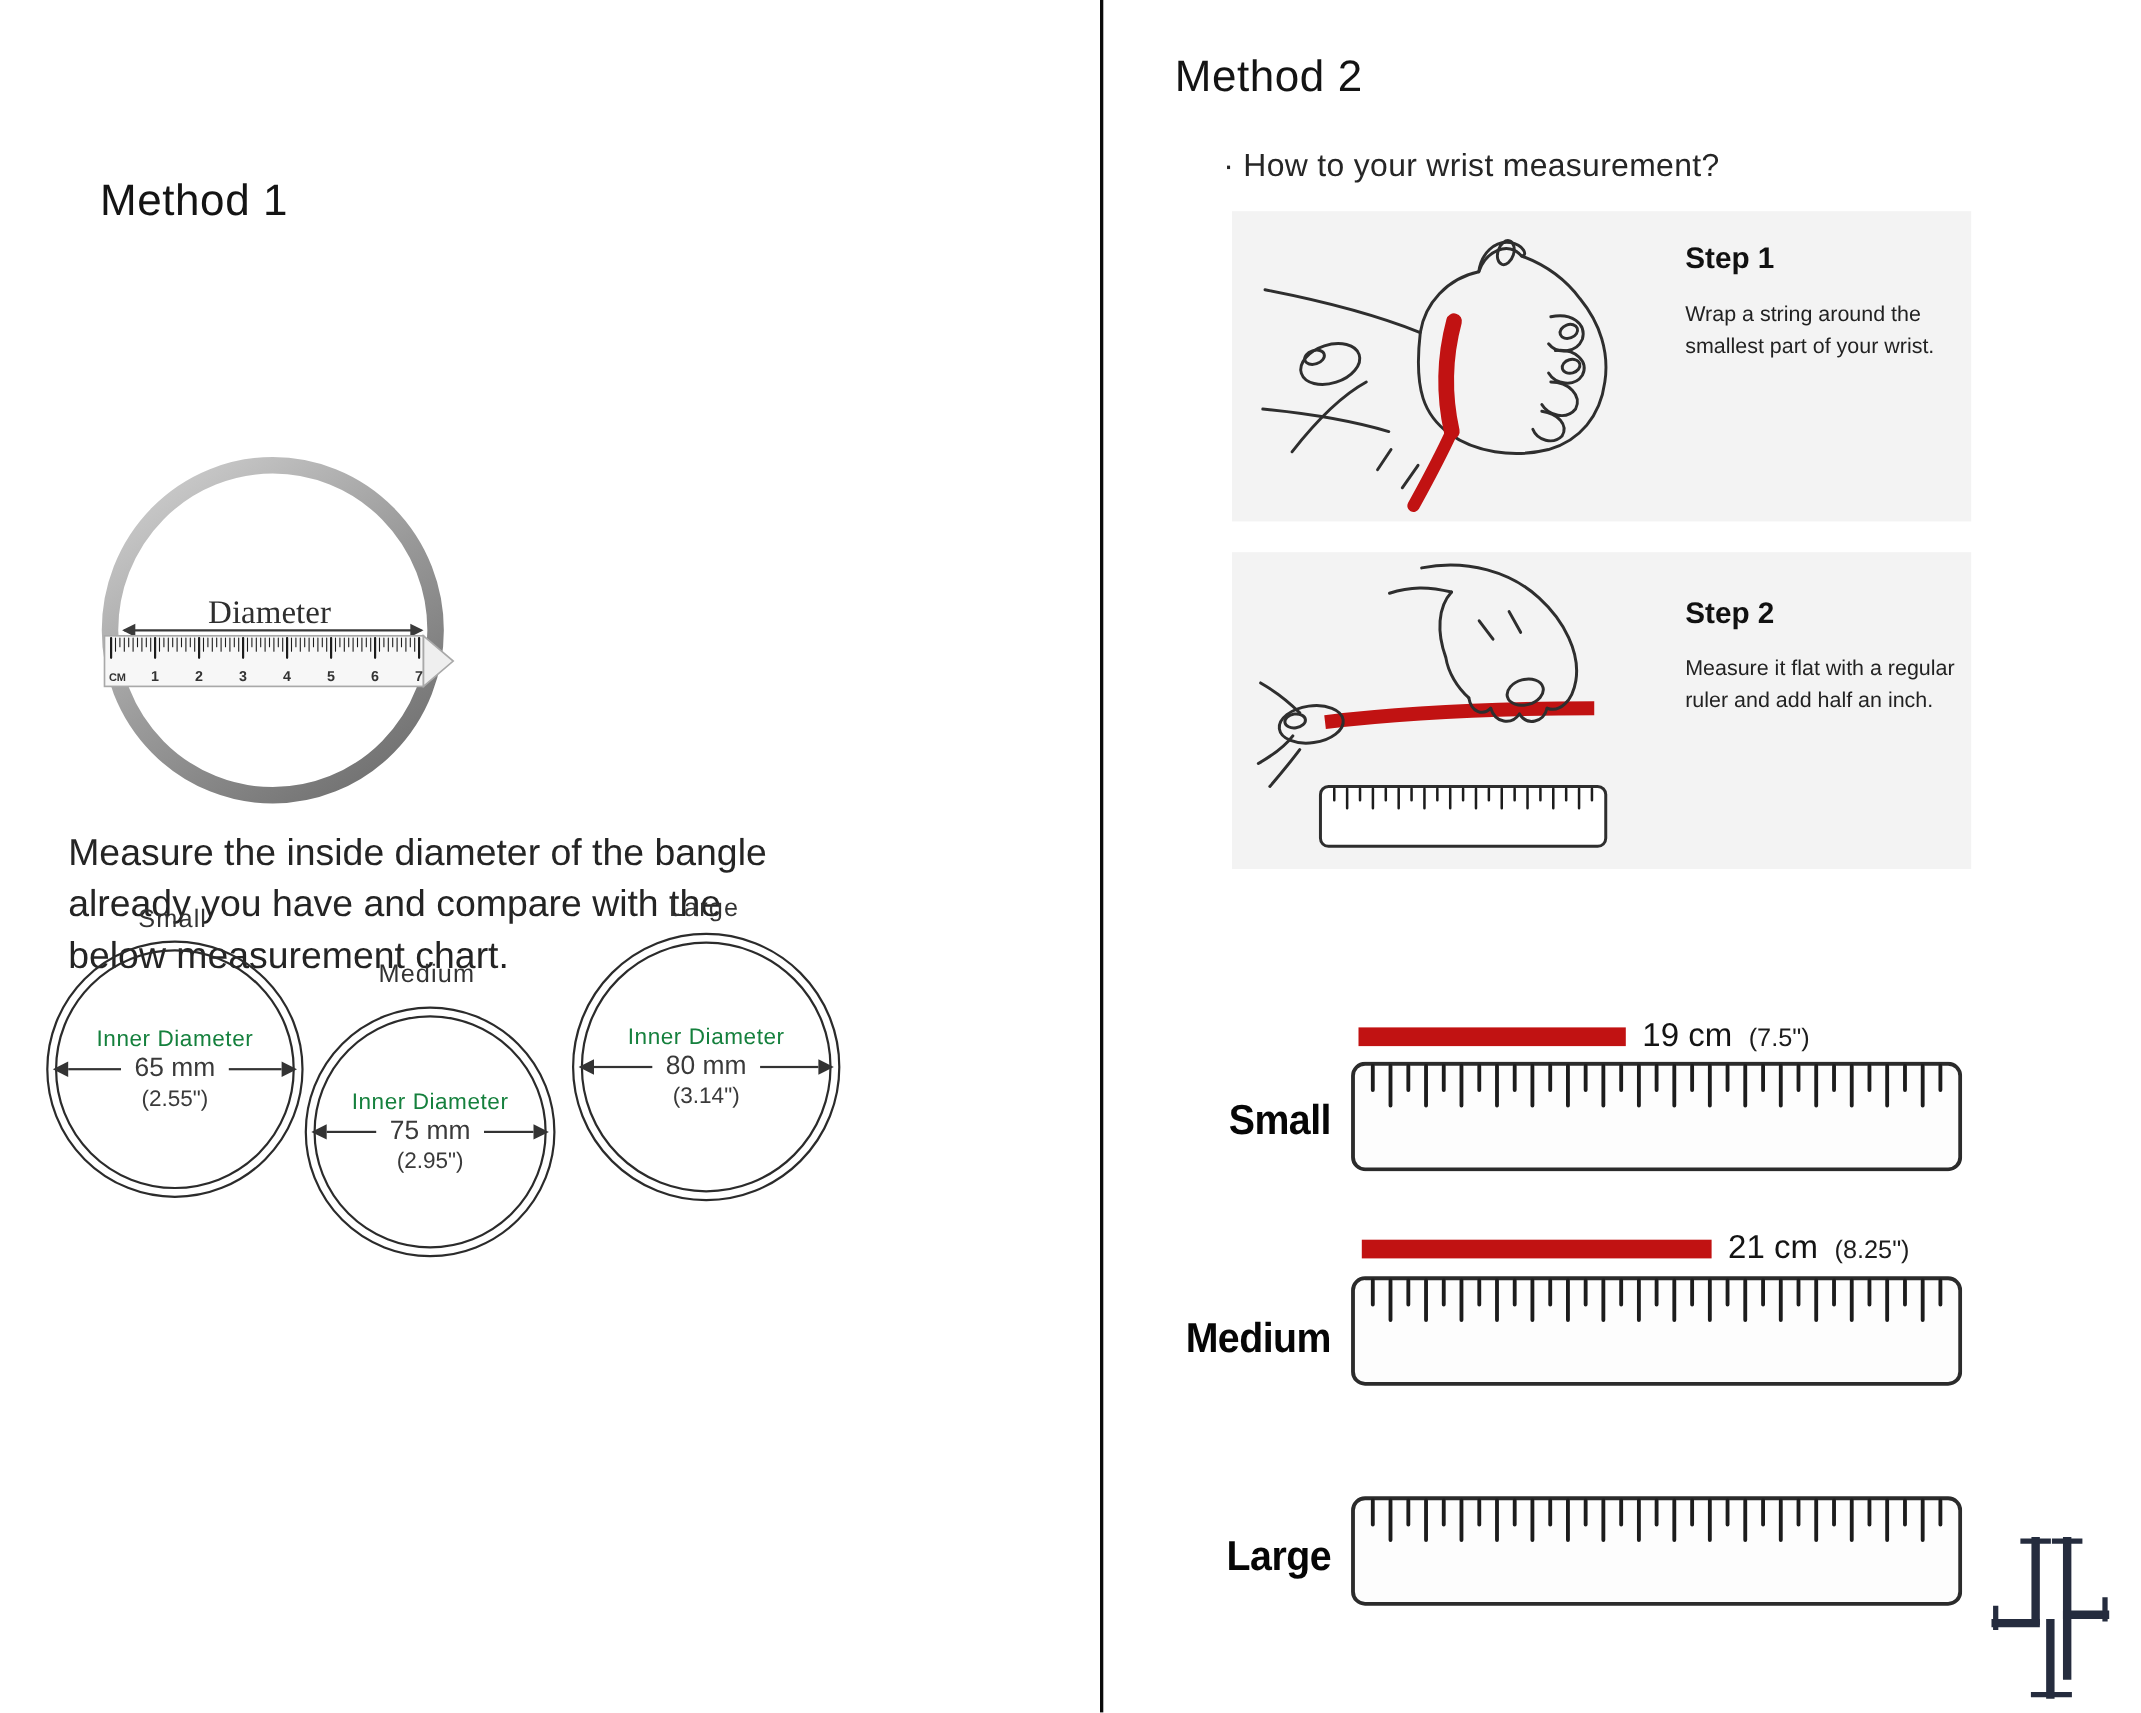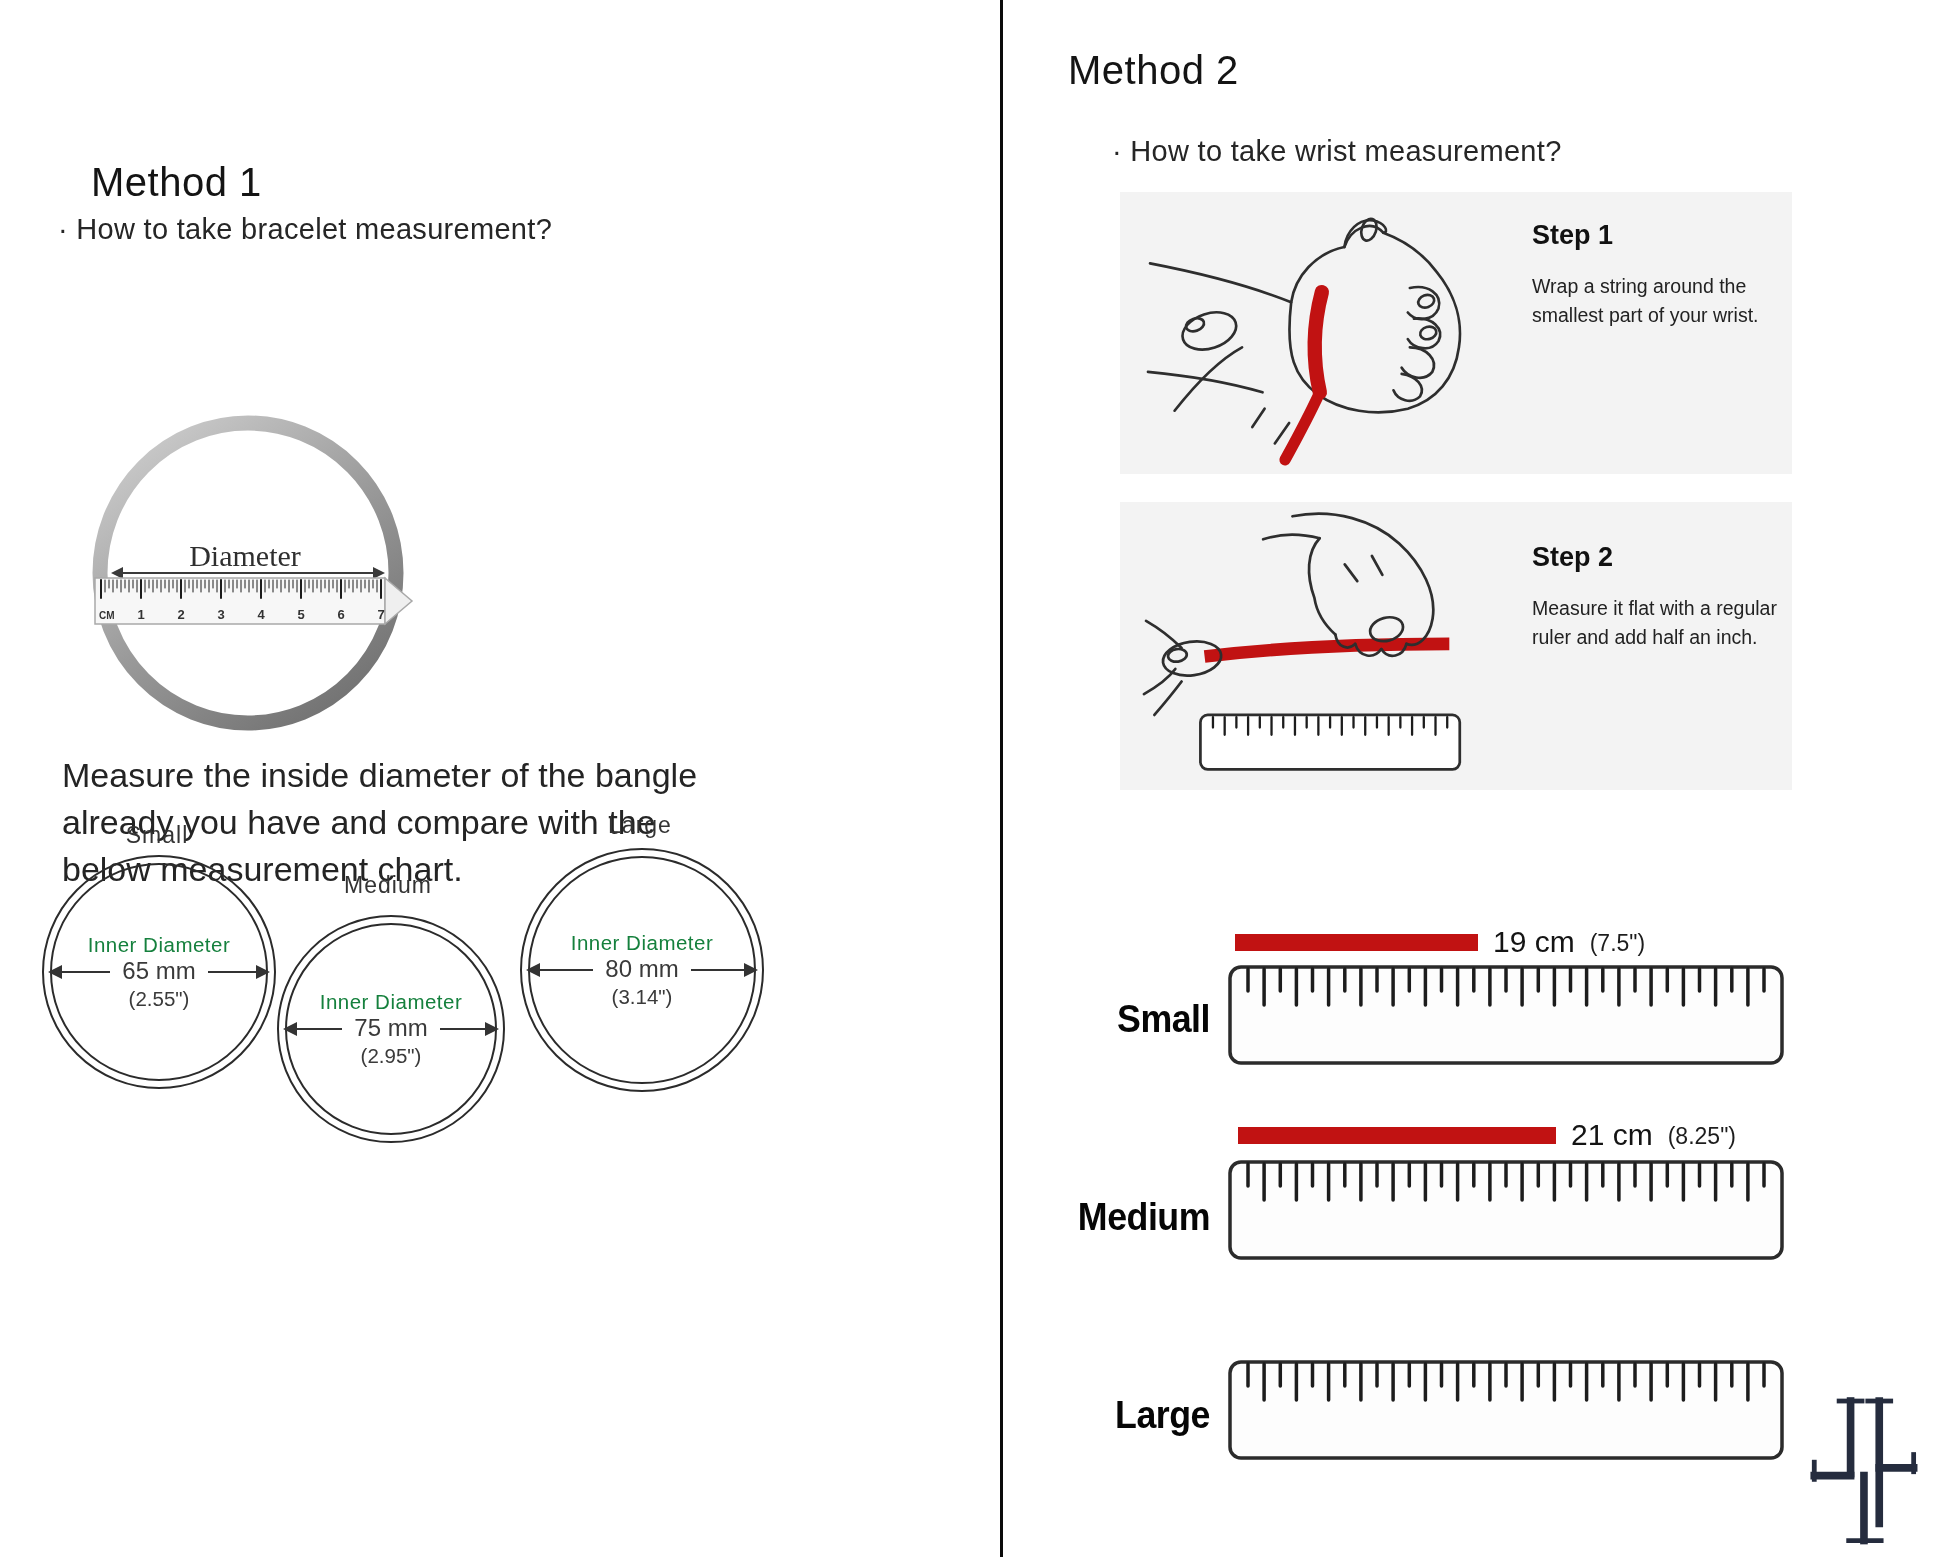--- a/index.html
+++ b/index.html
@@ -147,7 +147,7 @@
   <div class="abs divider"></div>
 
   <div class="abs m-heading m2-heading">Method 2</div>
-  <div class="abs m-bullet m2-bullet">· How to take wrist measurement?</div>
+  <div class="abs m-bullet m2-bullet">· How to your wrist measurement?</div>
 
   <div class="abs step-panel step1-panel">
     <svg class="hand-svg" width="380" height="268" viewBox="0 0 360 262">

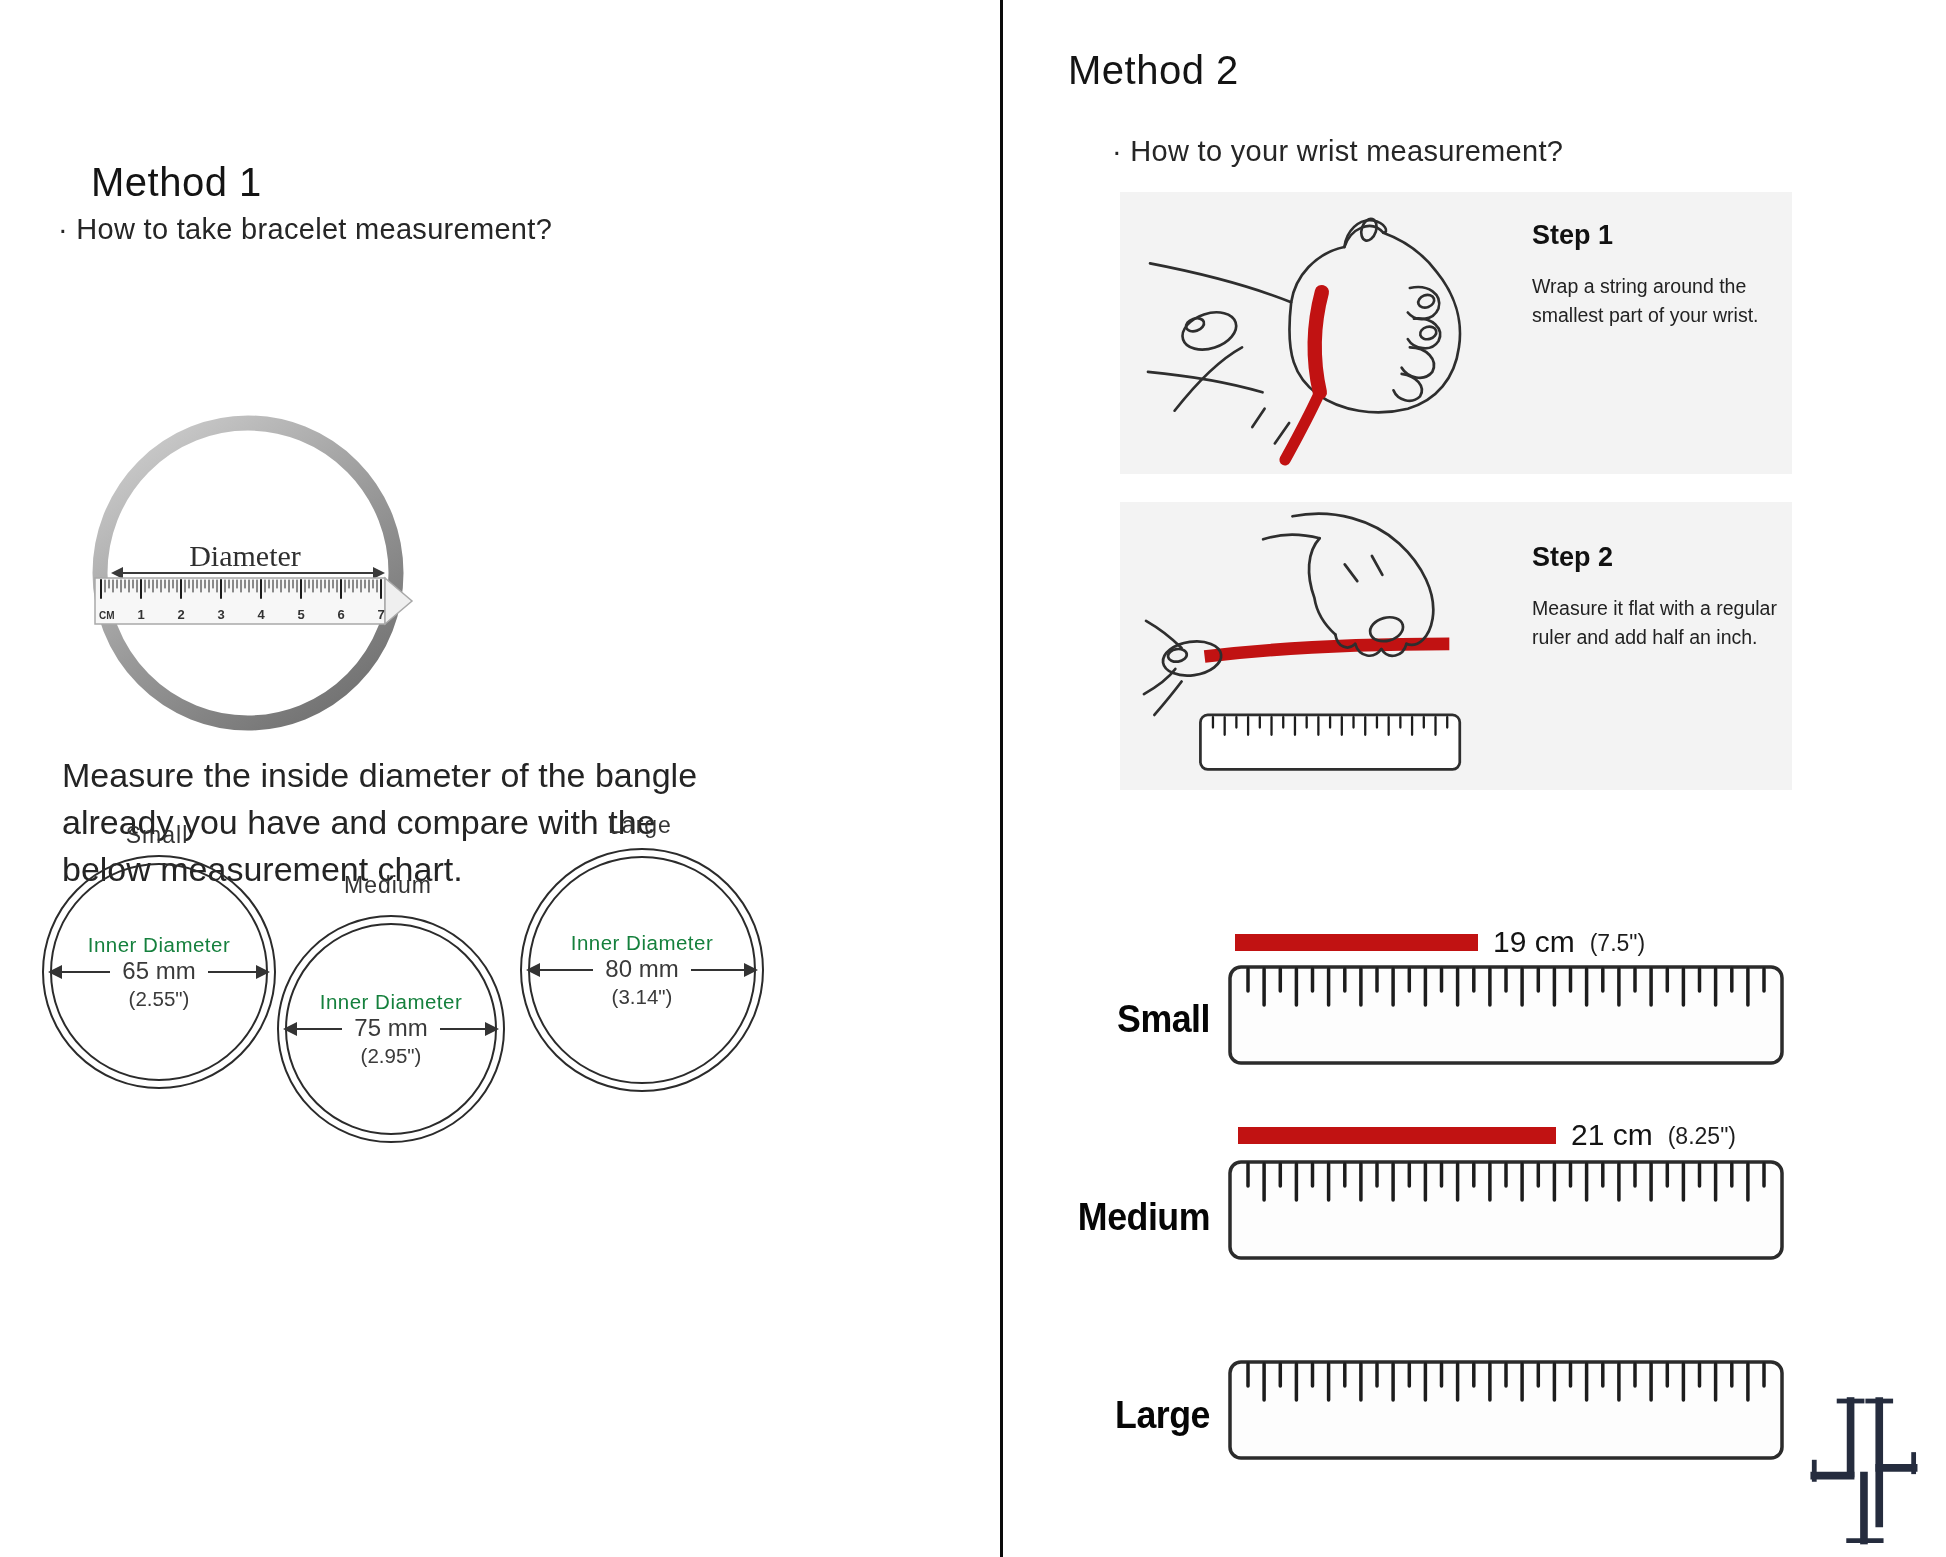--- a/index.html
+++ b/index.html
@@ -57,7 +57,6 @@
 <div id="canvas">
 
   <div class="abs m-heading m1-heading">Method 1</div>
-  <div class="abs m-bullet m1-bullet">· How to take bracelet measurement?</div>
 
   <svg class="abs" style="left:55px;top:330px;" width="390" height="430" viewBox="0 0 390 430">
     <defs>

